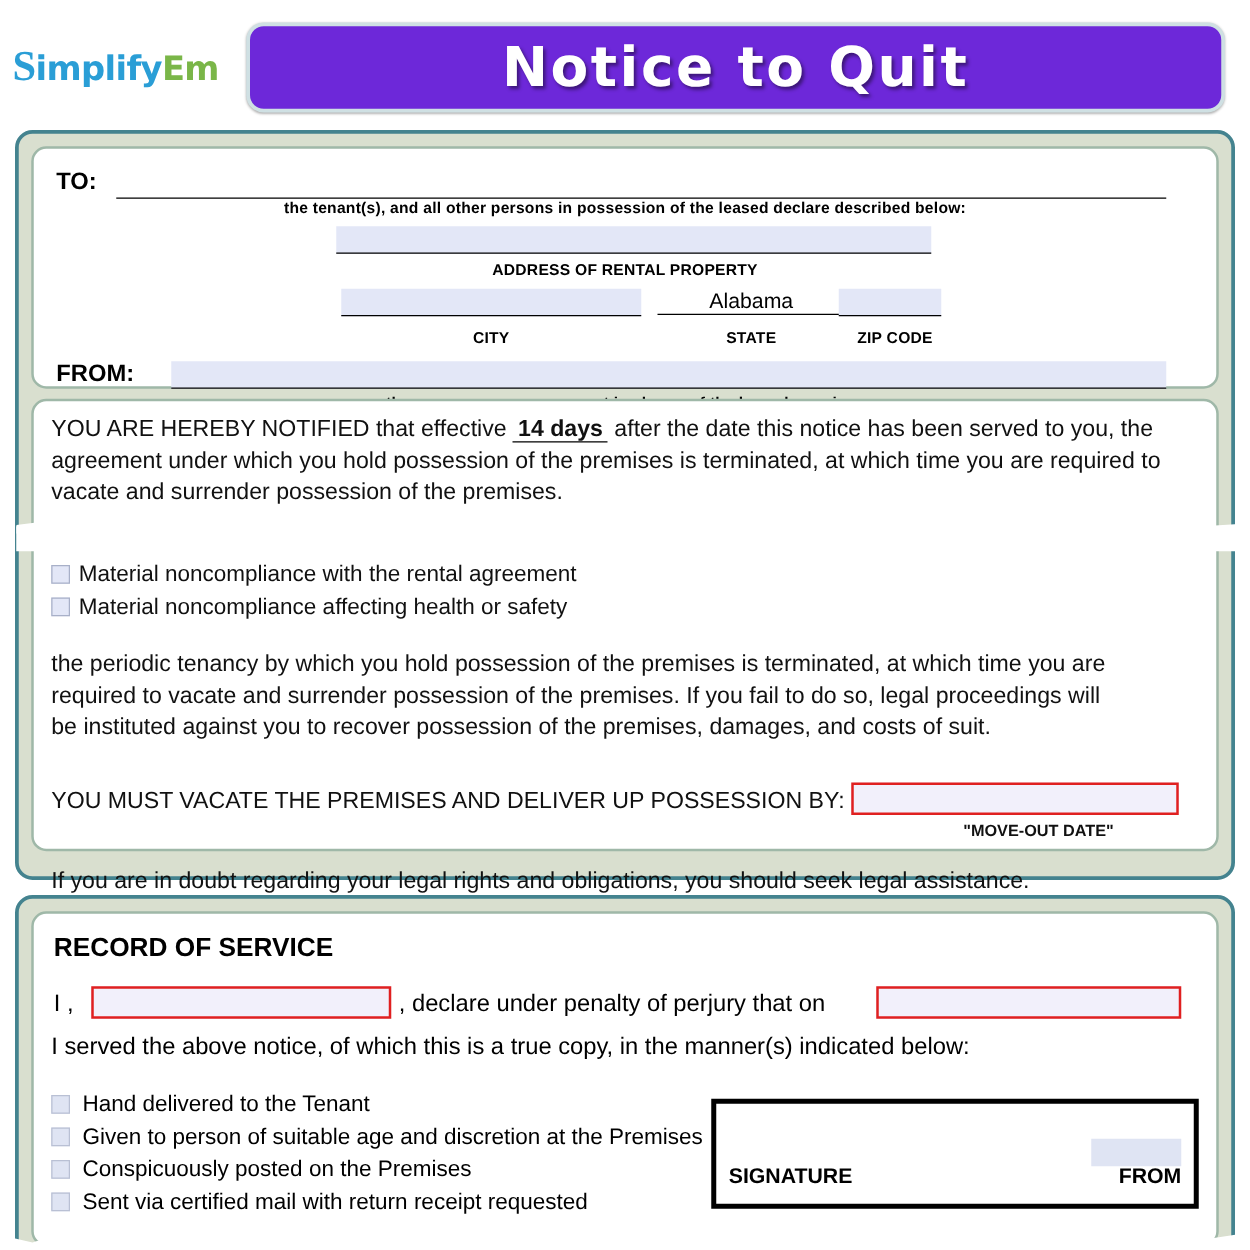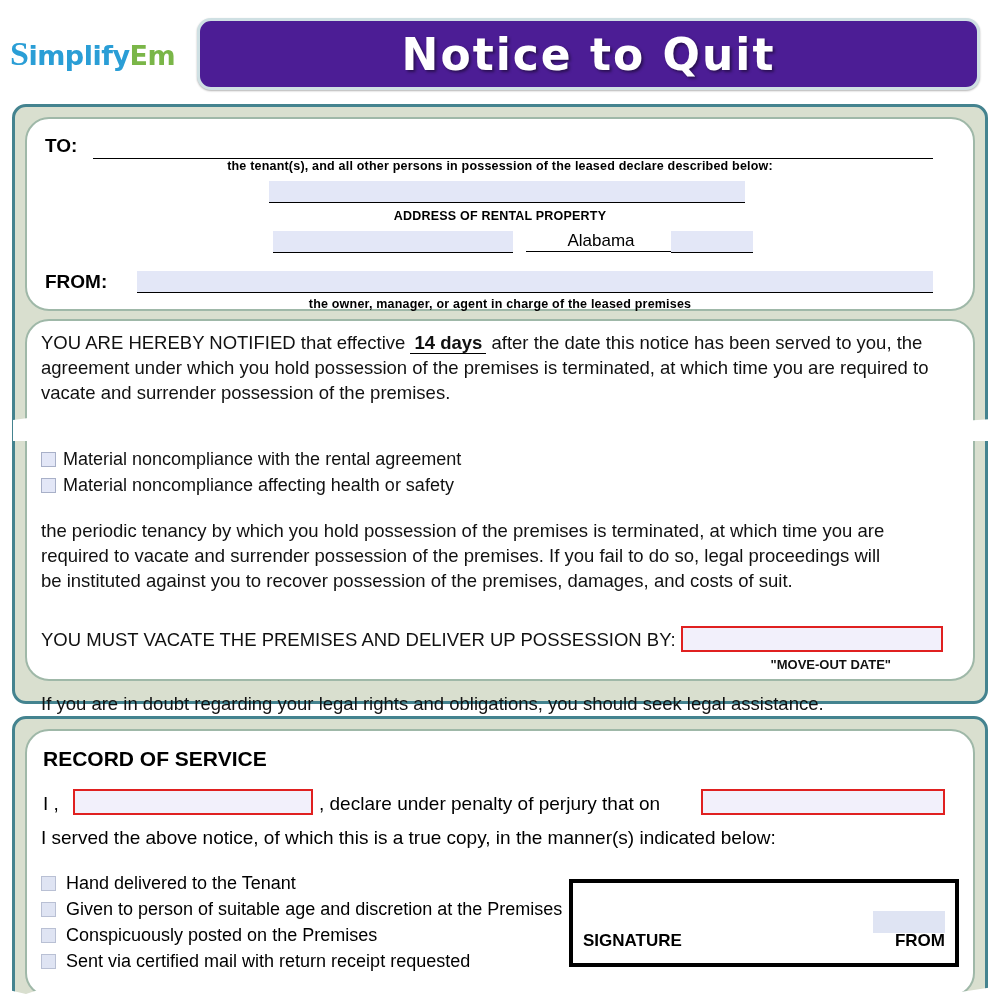--- a/index.html
+++ b/index.html
@@ -47,7 +47,7 @@
     height: 72px;
     margin-right: 20px;
     border-radius: 14px;
-    background: #4c1d95;
+    background: #6d28d9;
     border: 3px solid #cfe0e3;
     box-shadow: 0 1px 2px rgba(0,0,0,0.3);
     display: flex; align-items: center; justify-content: center;

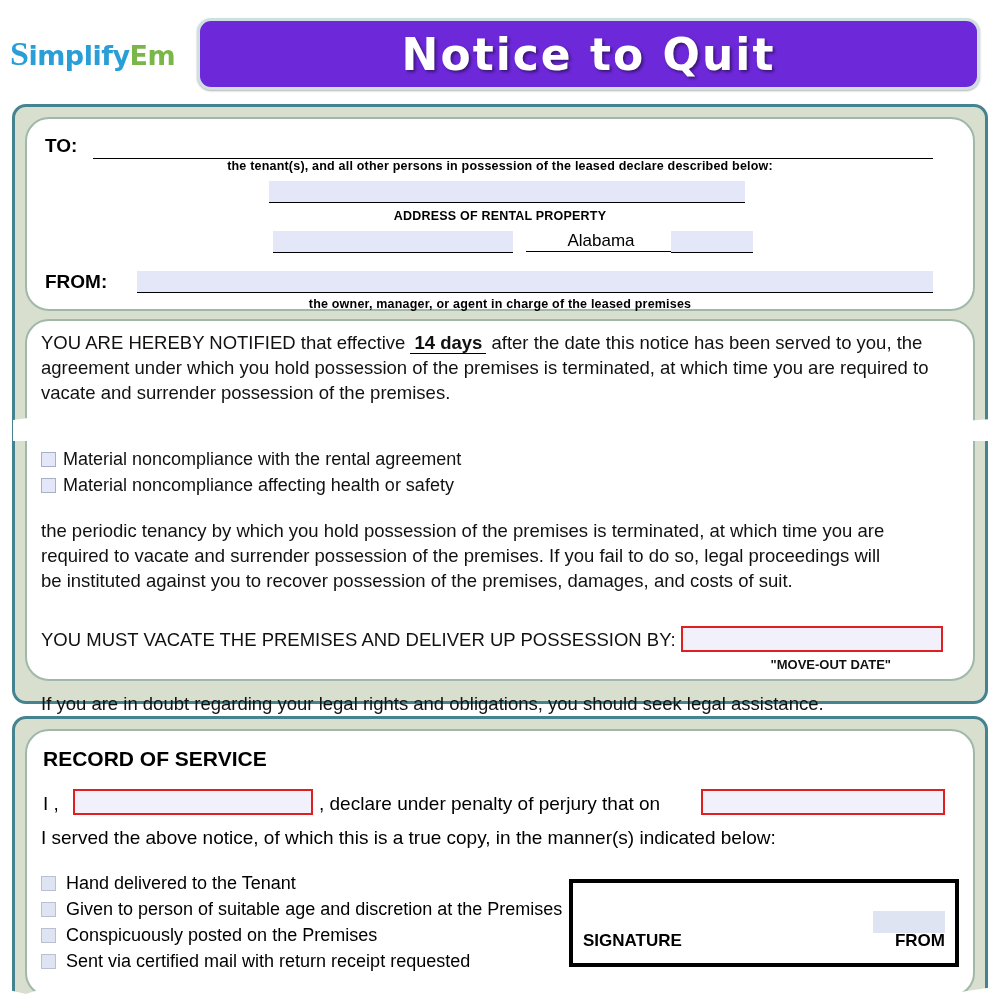--- a/index.html
+++ b/index.html
@@ -77,7 +77,7 @@
   .inner {
     background: #ffffff;
     border: 2px solid #9fb8a8;
-    border-radius: 24px;
+    border-radius: 12px;
     padding: 10px 14px;
     position: relative;
   }

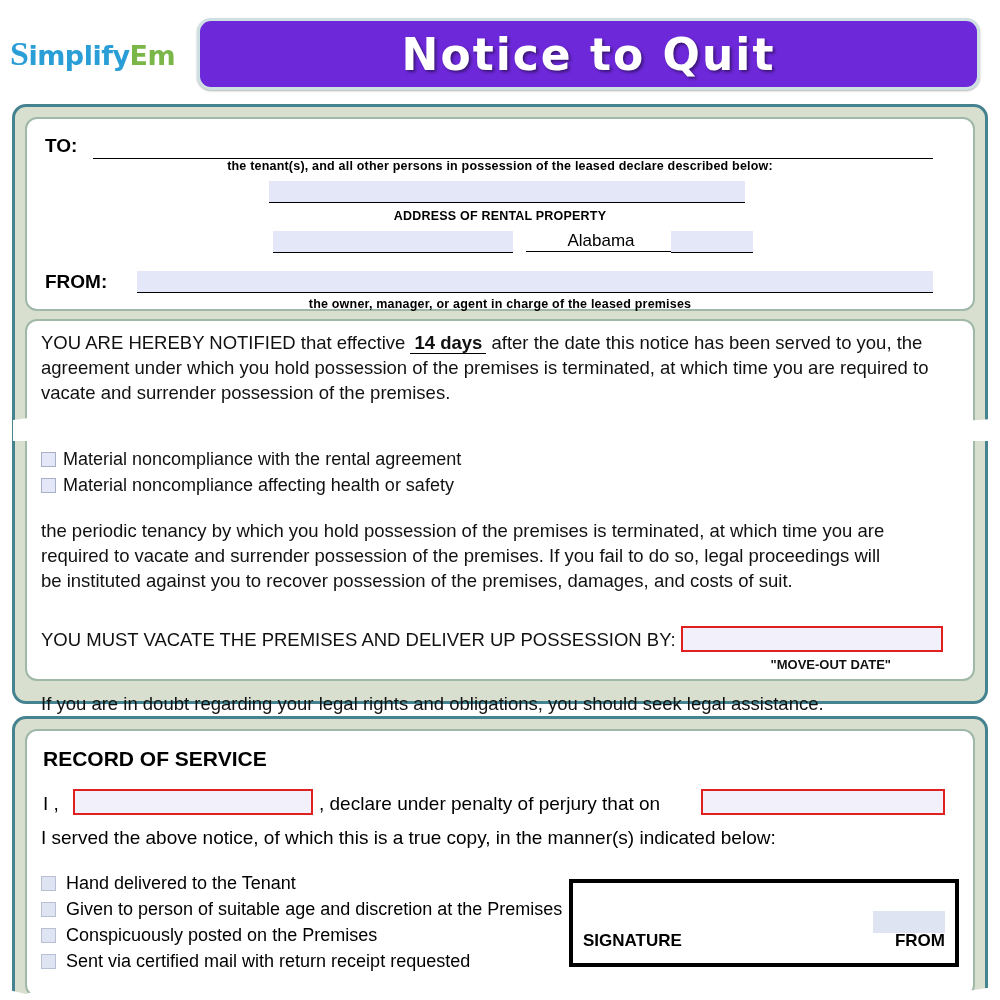--- a/index.html
+++ b/index.html
@@ -213,6 +213,11 @@
         <span style="position:absolute;left:485px;top:0;width:150px;text-align:center;font-size:17px;border-bottom:1.5px solid #000;">Alabama</span>
         <span class="fill ul-line" style="position:absolute;left:630px;top:0;width:82px;"></span>
       </div>
+      <div class="row" style="height:18px;">
+        <span class="caption" style="position:absolute;left:232px;top:0;width:240px;">CITY</span>
+        <span class="caption" style="position:absolute;left:485px;top:0;width:150px;">STATE</span>
+        <span class="caption" style="position:absolute;left:620px;top:0;width:110px;">ZIP CODE</span>
+      </div>
 
       <div class="row" style="height:30px;margin-top:6px;">
         <span class="lbl-bold" style="position:absolute;left:4px;top:2px;">FROM:</span>

